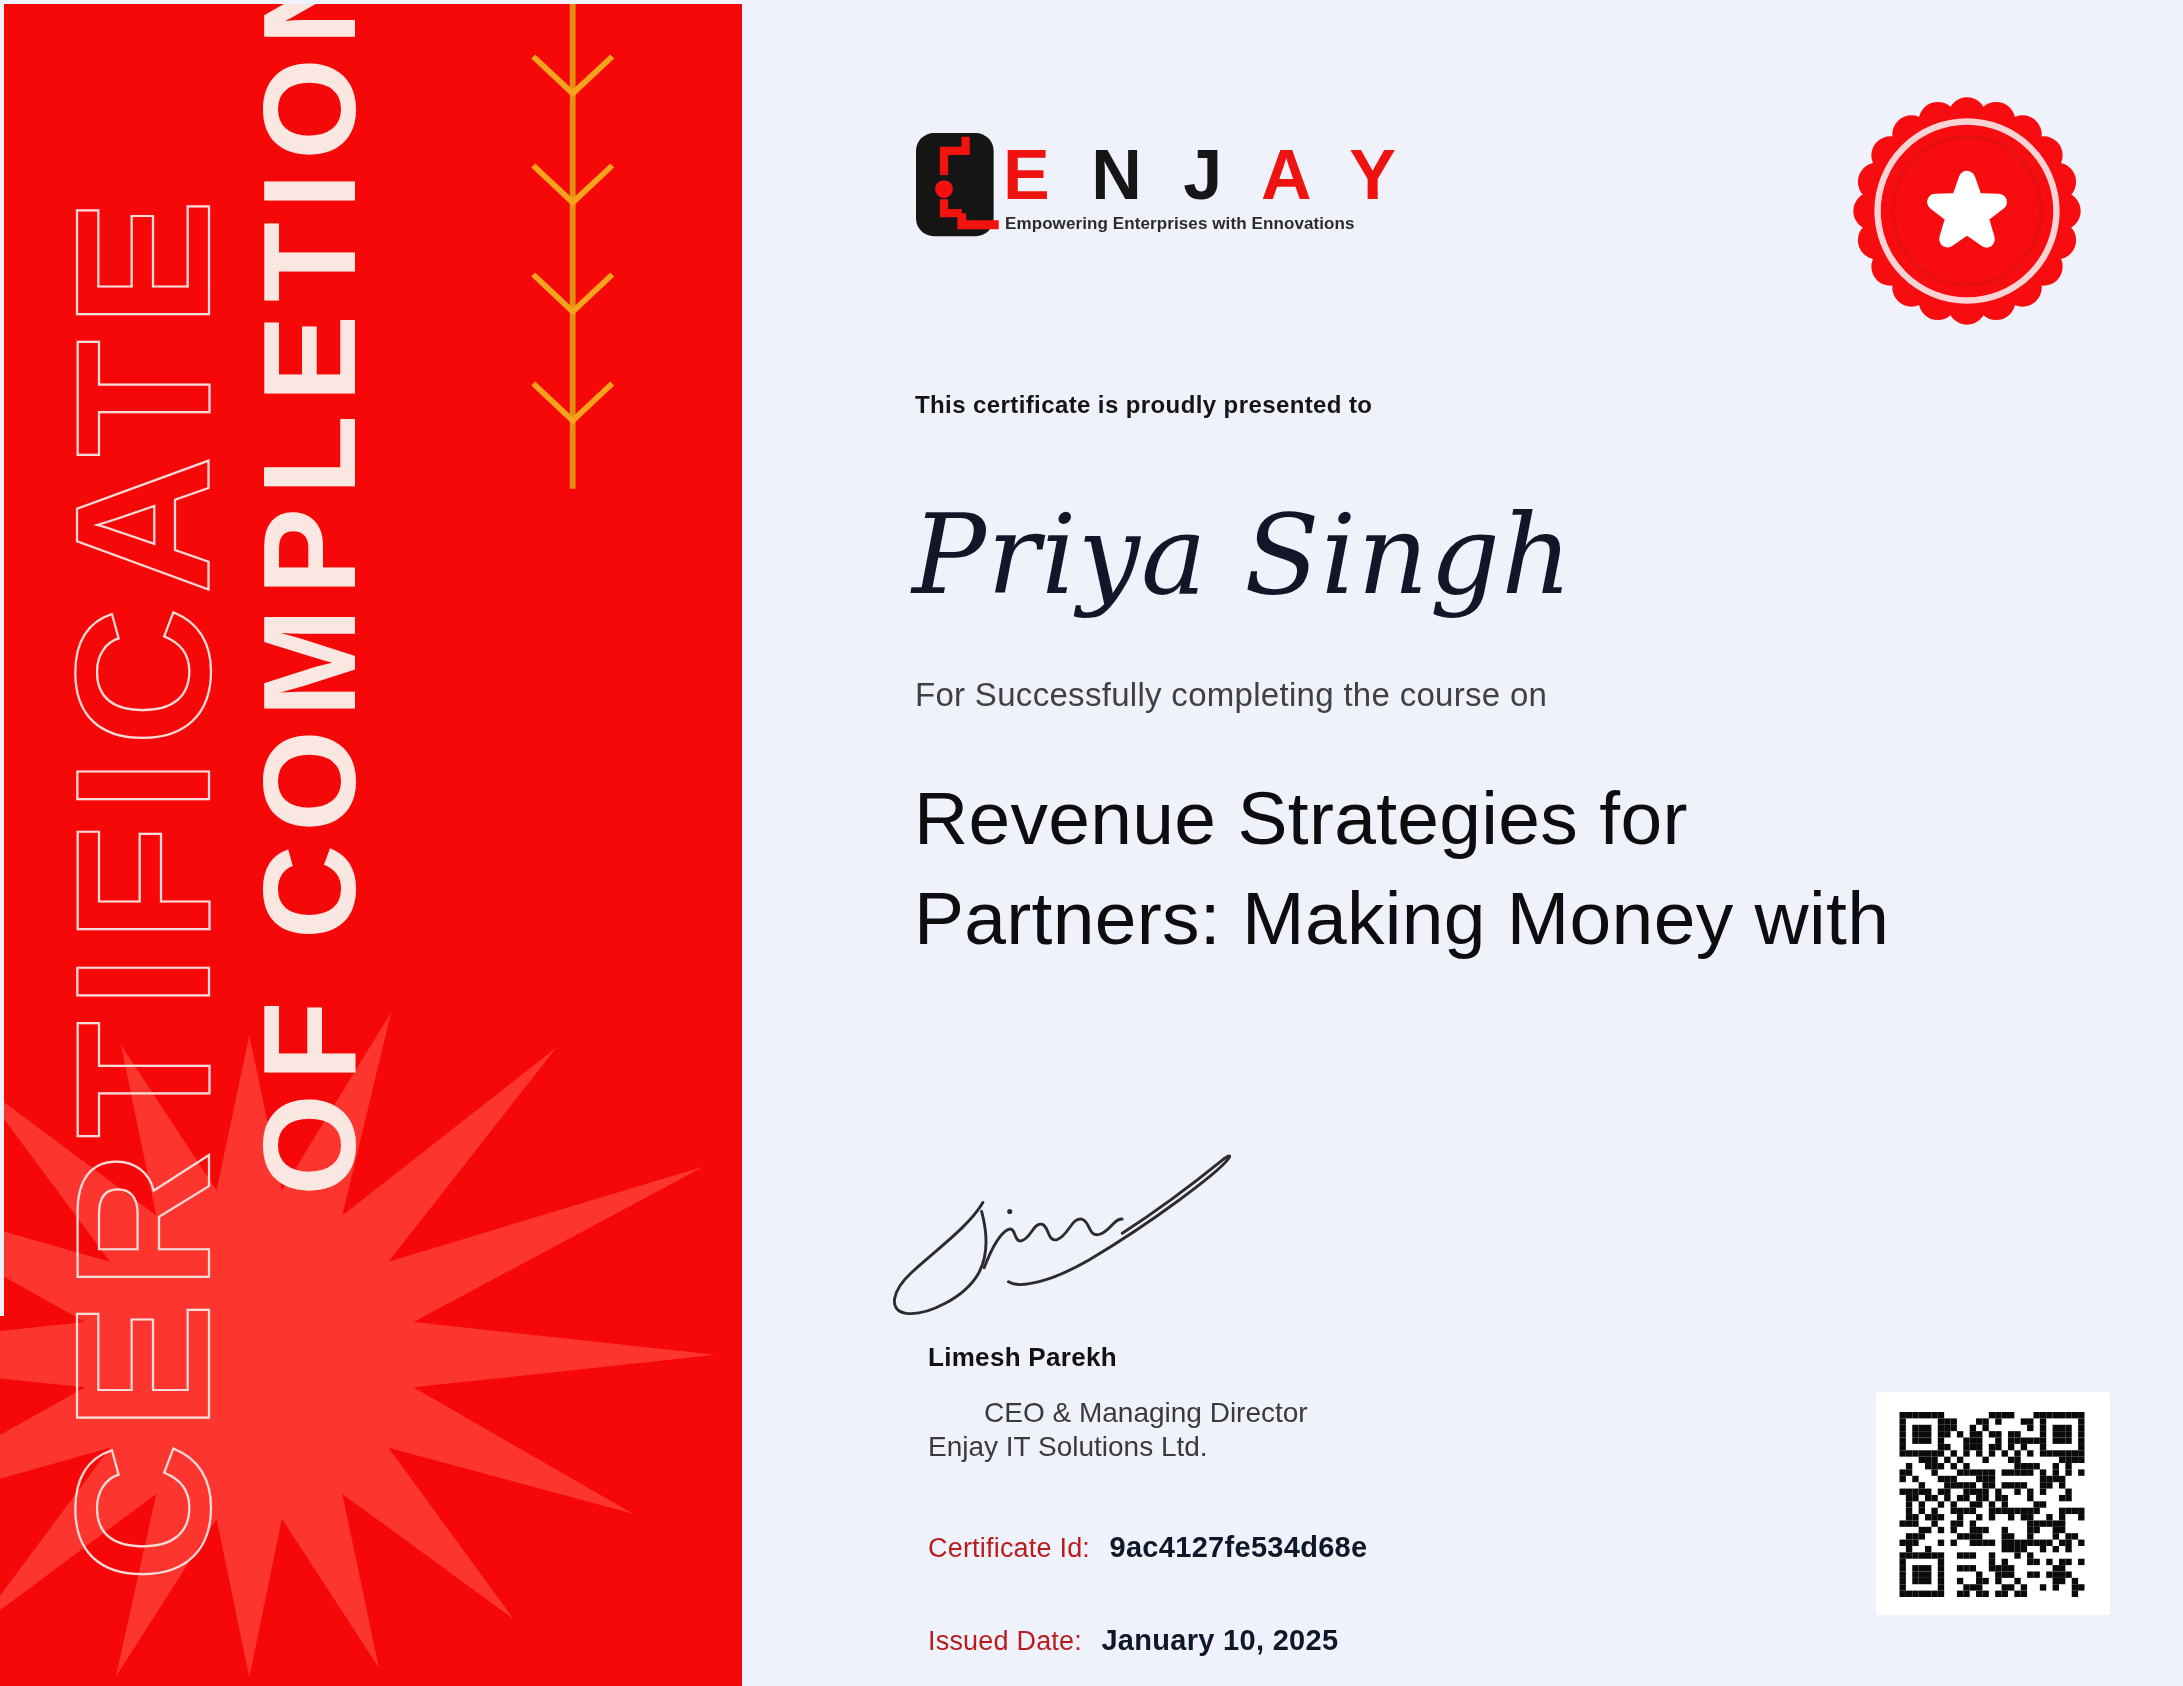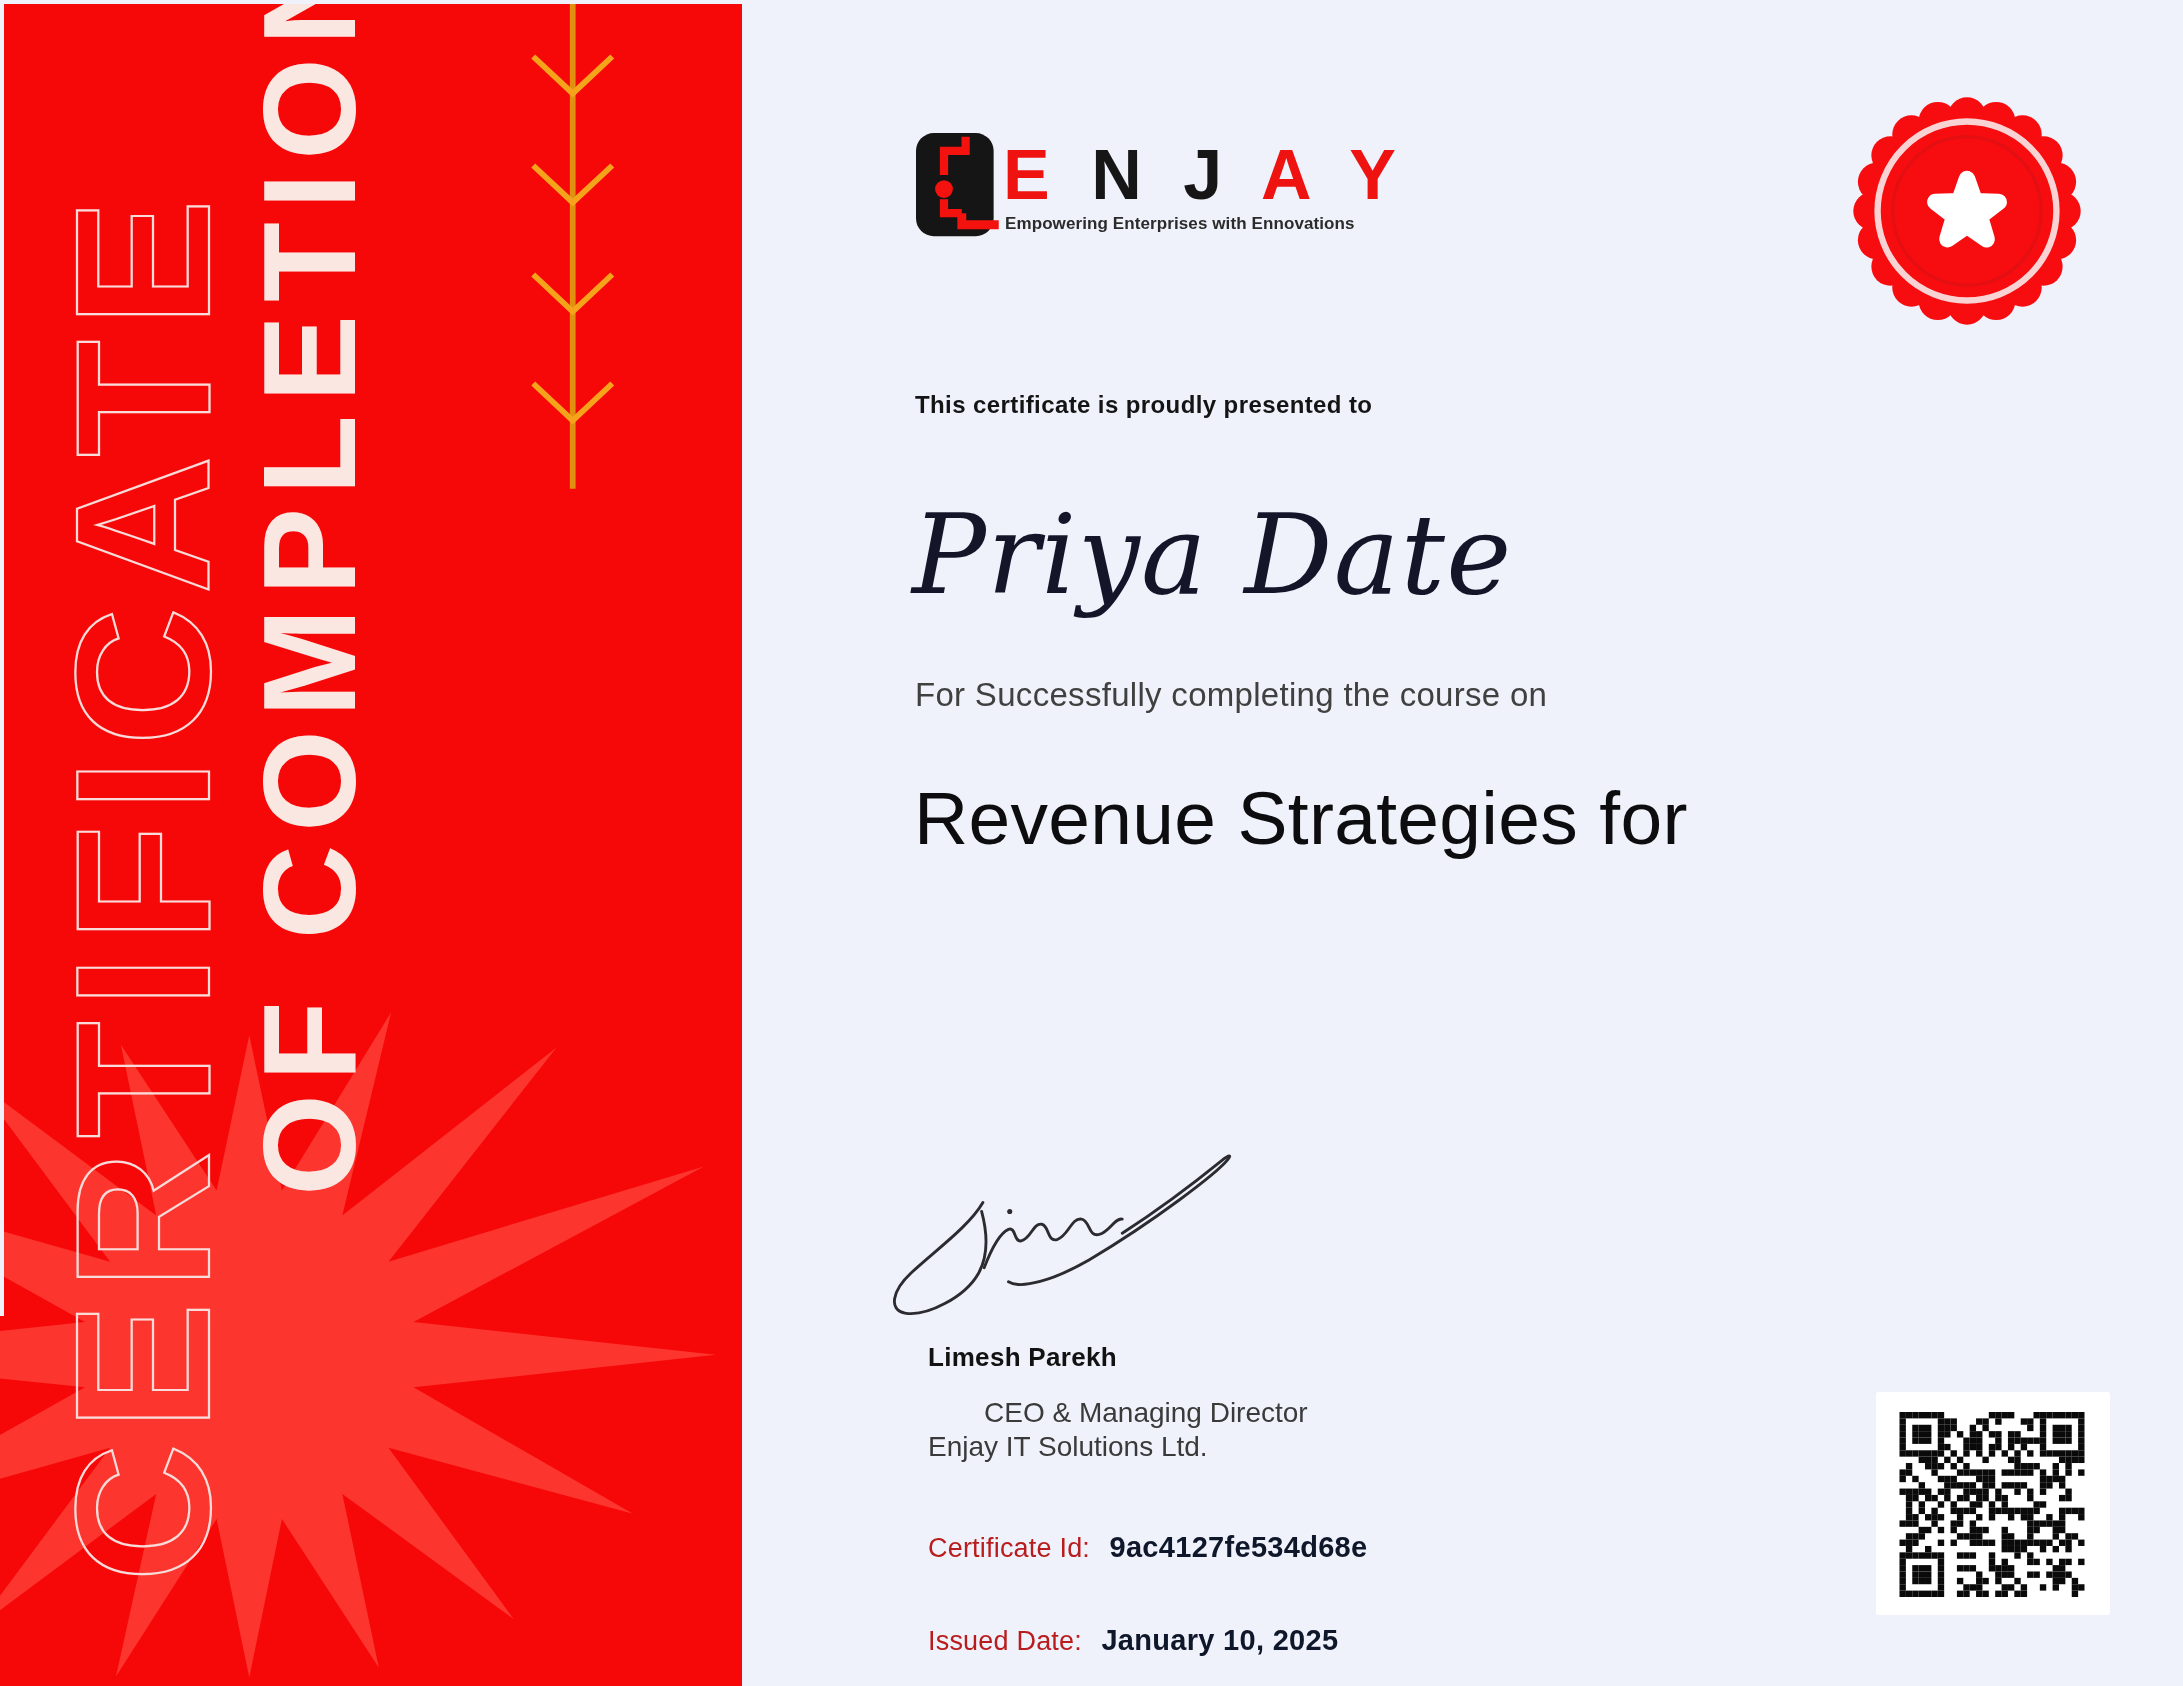--- a/index.html
+++ b/index.html
@@ -171,7 +171,7 @@
 
 <div class="presented-line">This certificate is proudly presented to</div>
 
-<div class="recipient-name">Priya Date</div>
+<div class="recipient-name">Priya Singh</div>
 
 <div class="completing-line">For Successfully completing the course on</div>
 

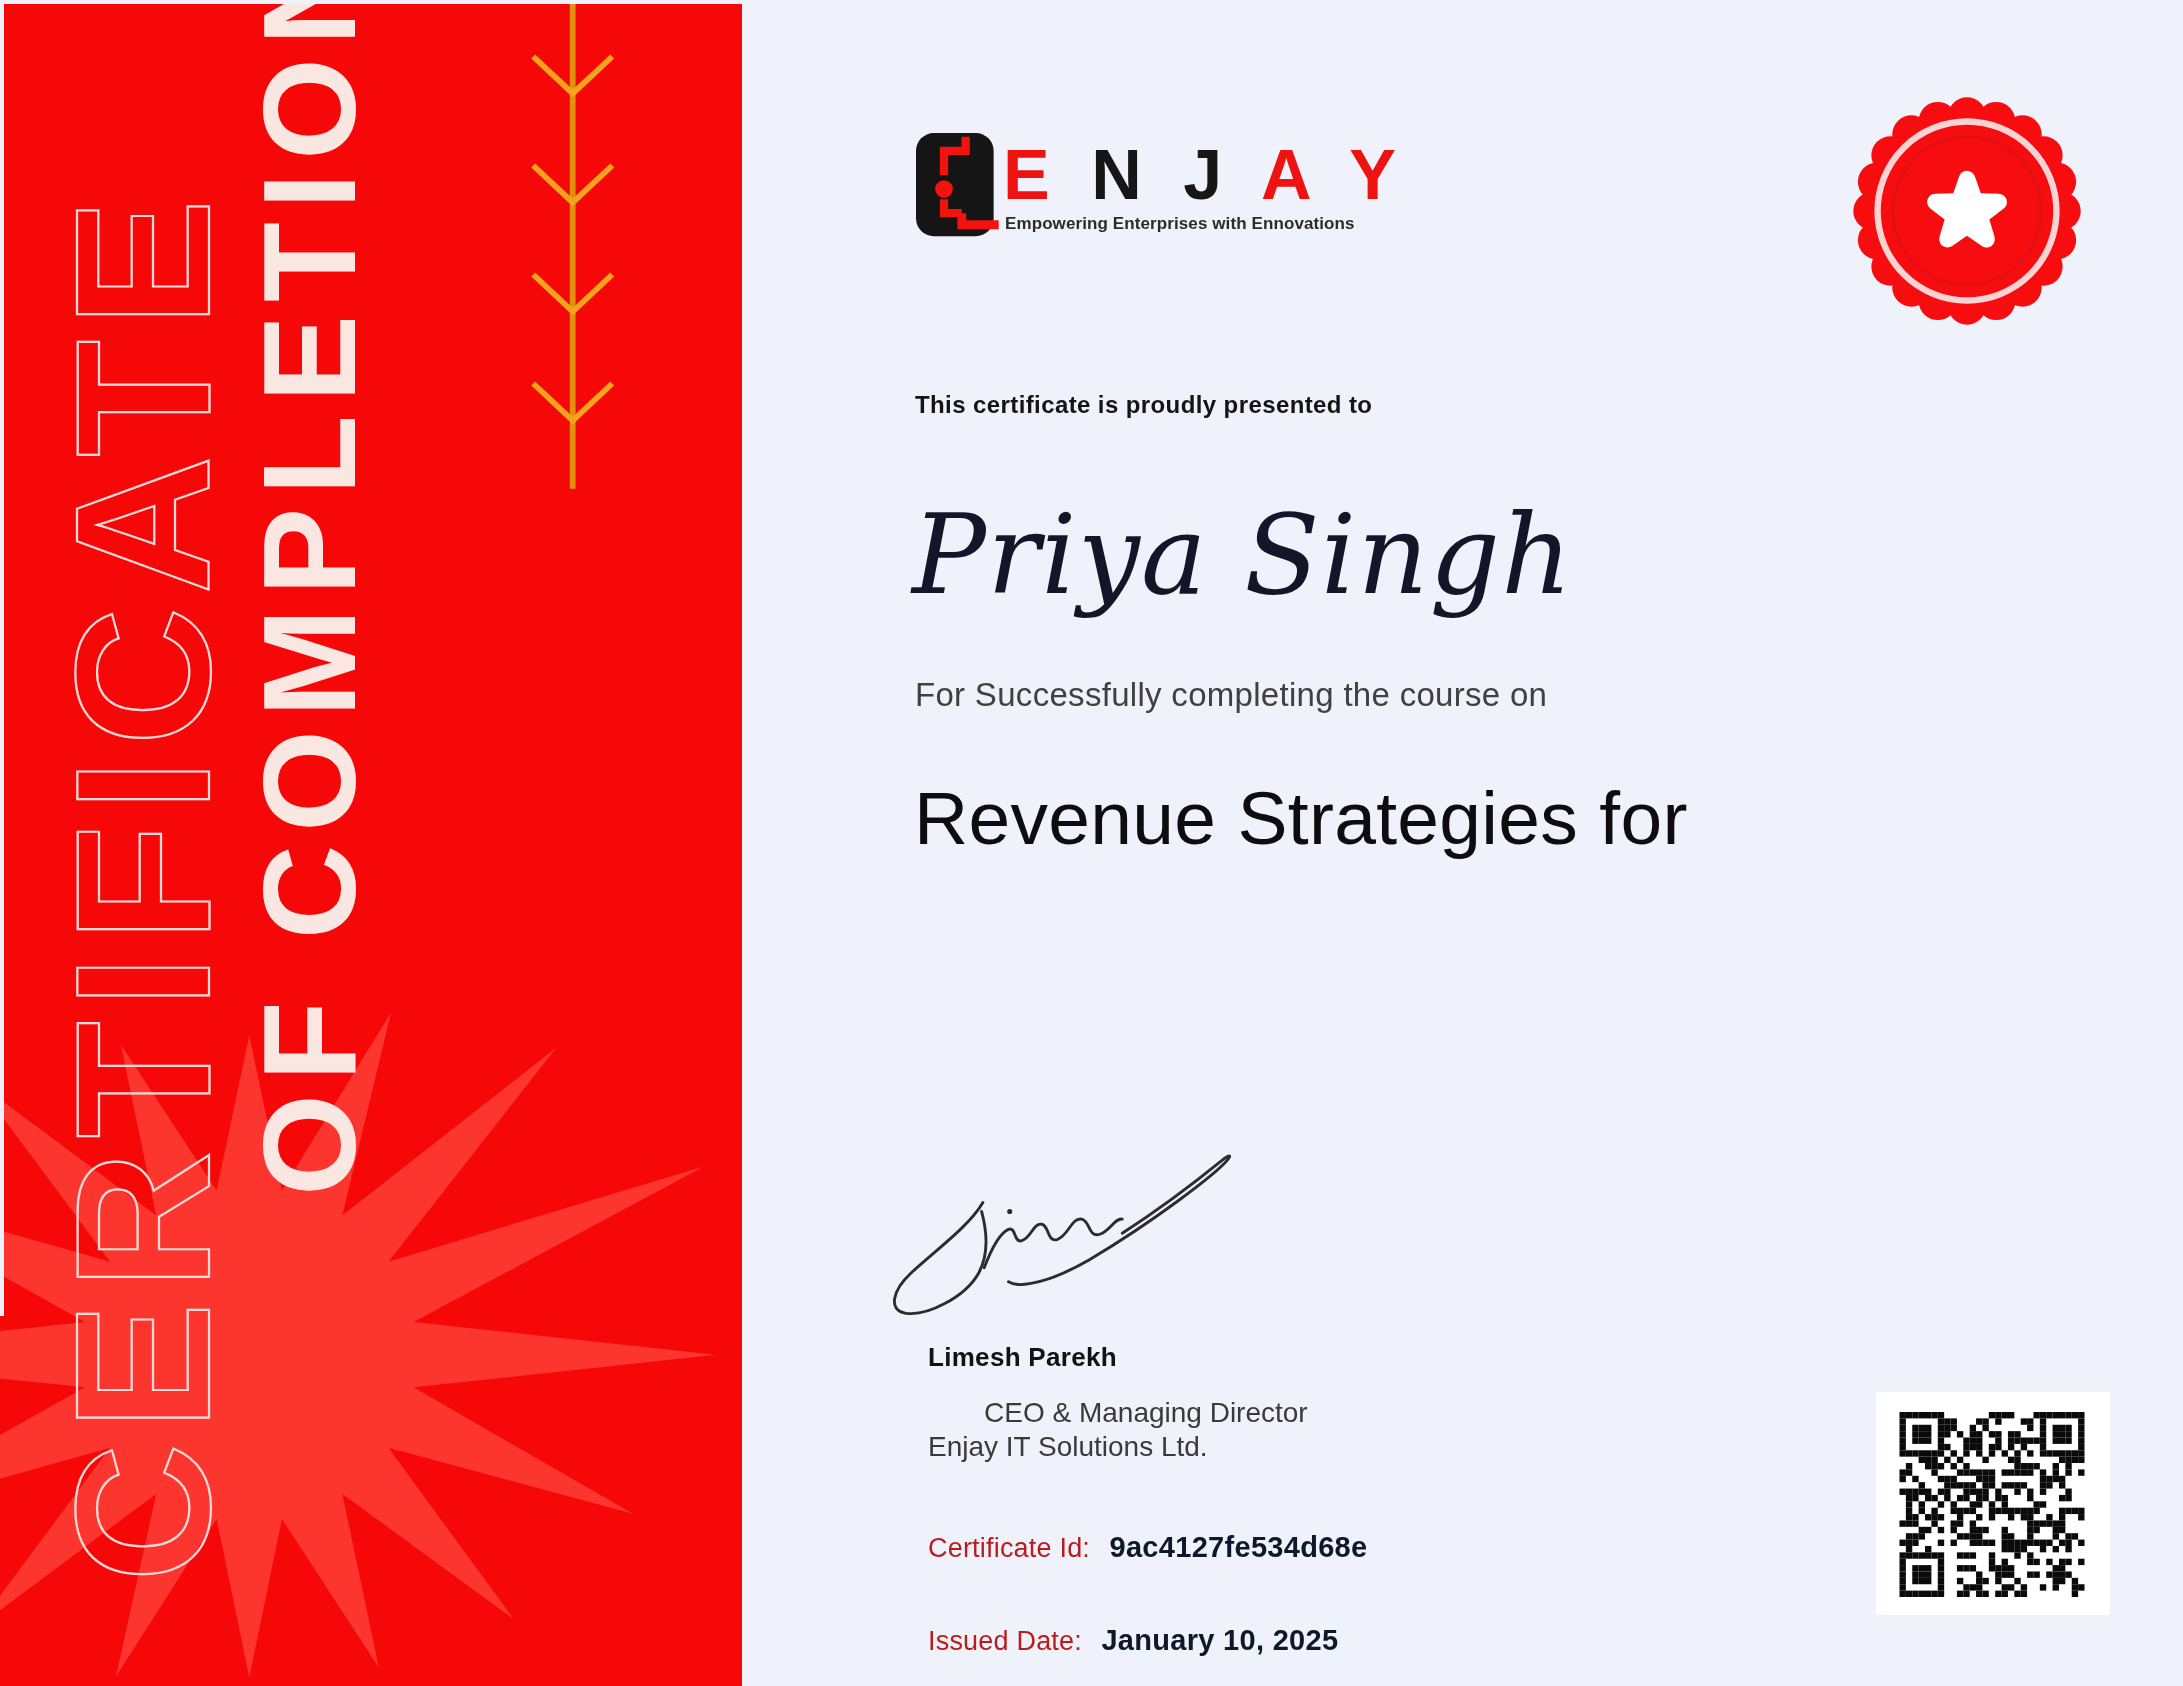--- a/index.html
+++ b/index.html
@@ -177,6 +177,7 @@
 
 <div class="course-title">
   <div>Revenue Strategies for</div>
+  <div>Partners: Making Money with</div>
 </div>
 
 <svg class="signature-svg" width="358" height="211" viewBox="0 0 560 330">

